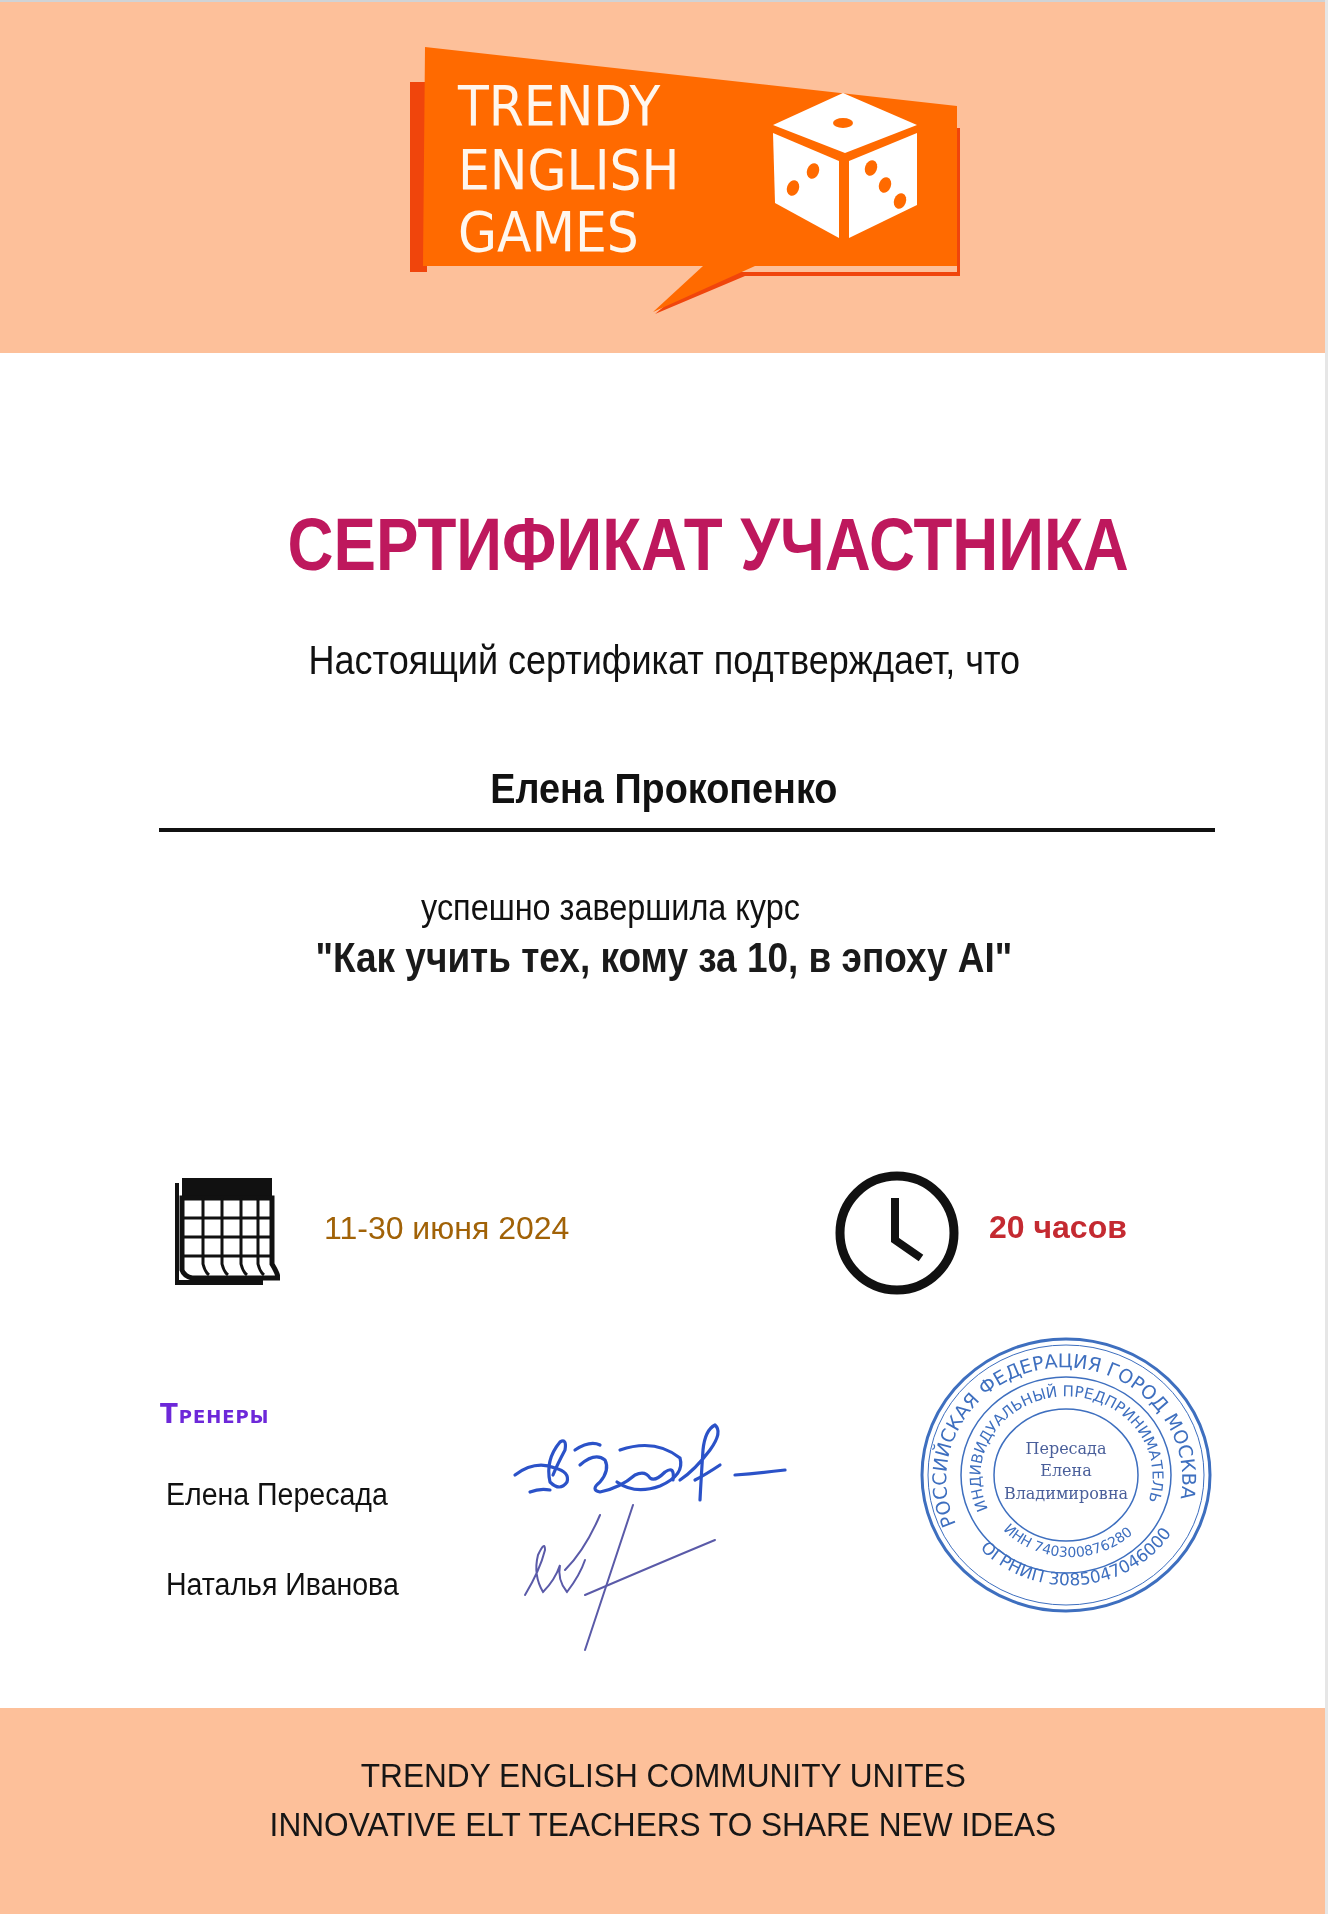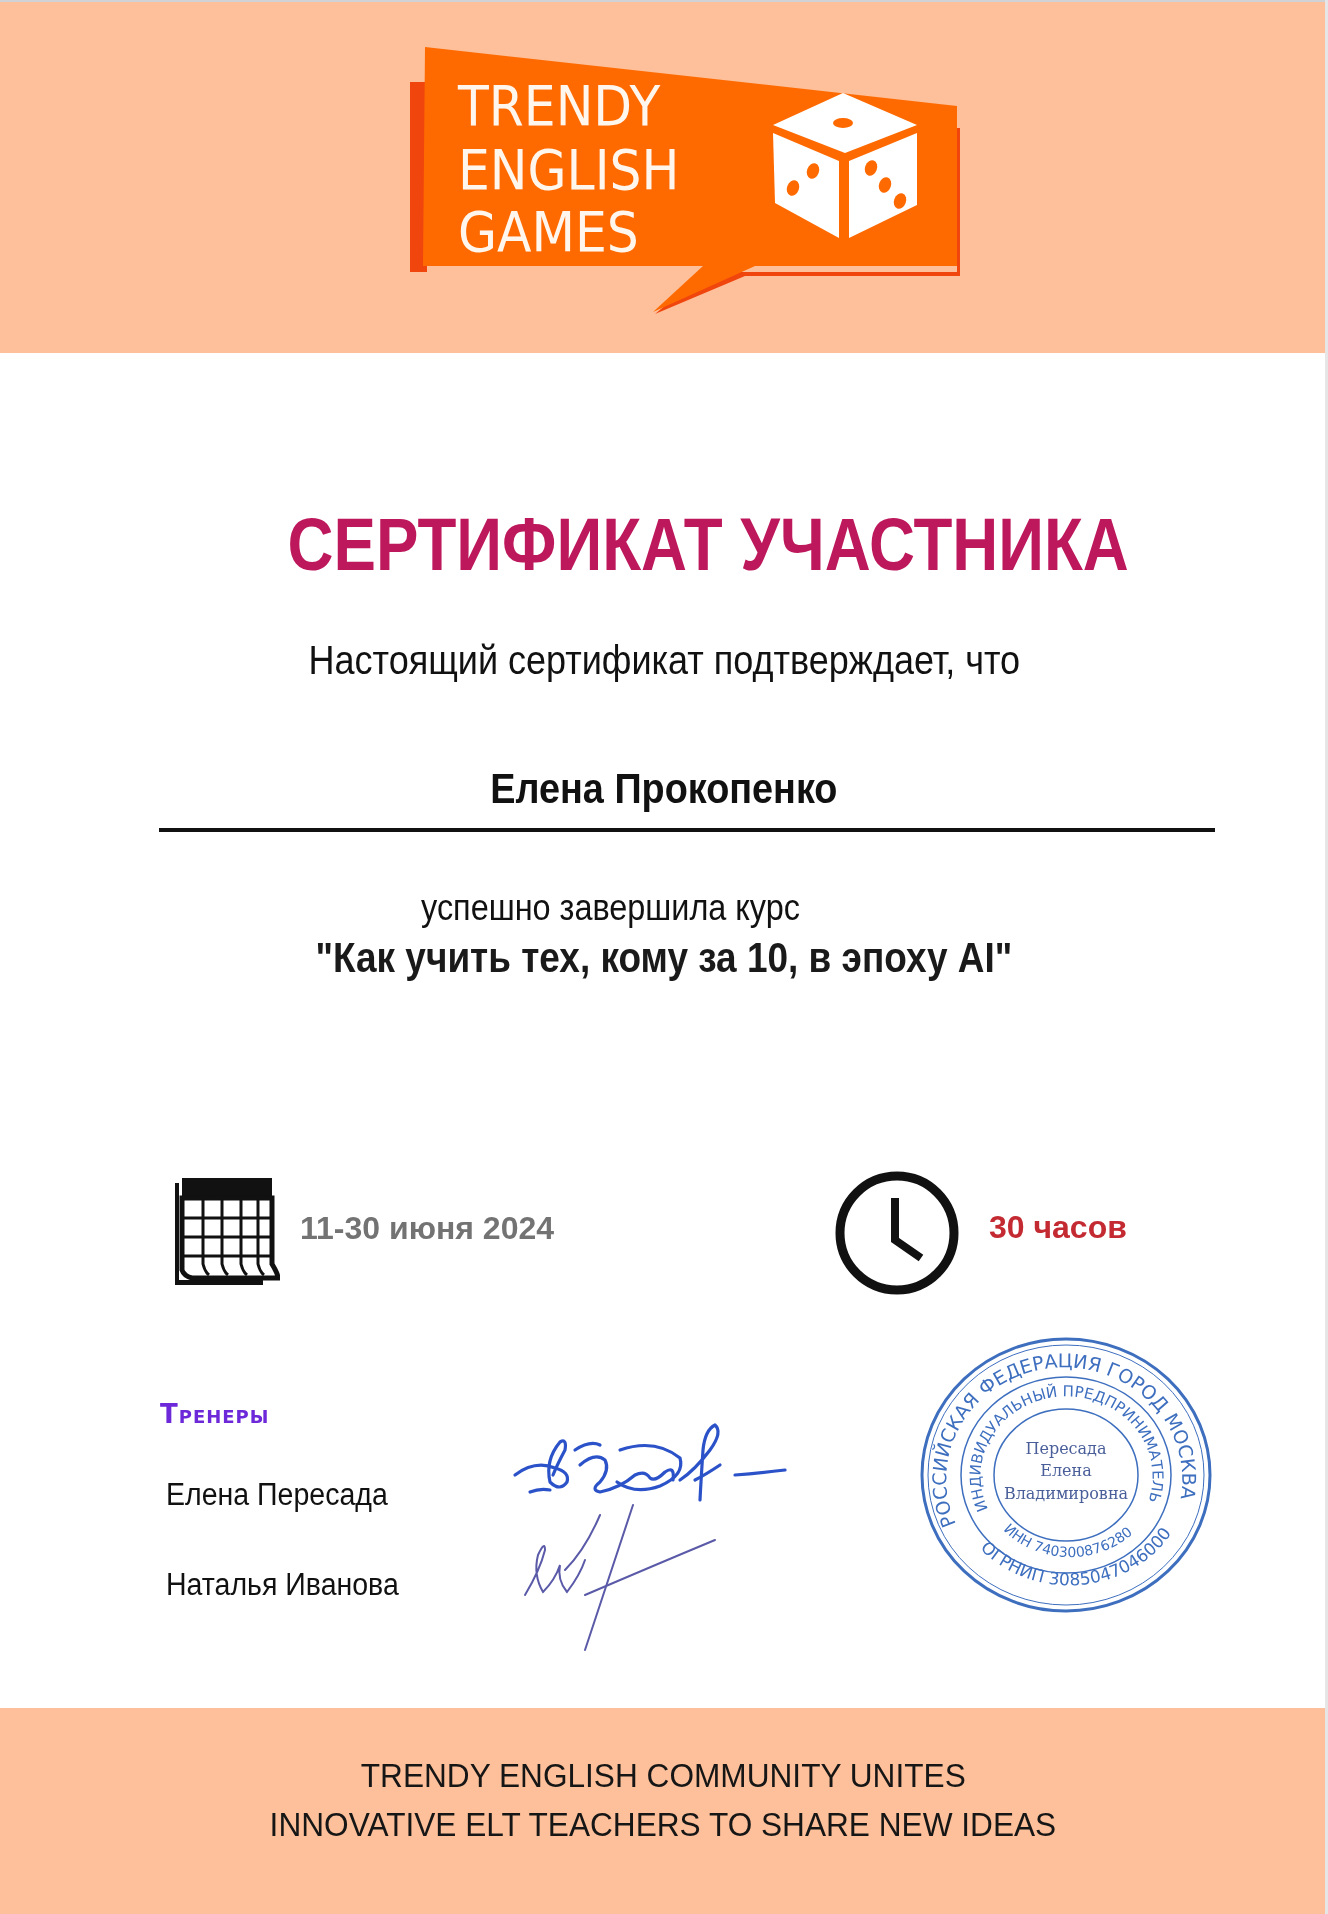--- a/index.html
+++ b/index.html
@@ -26,7 +26,7 @@
   .course span { display: inline-block; transform: scaleX(0.88); }
 
   .calendar { left: 172px; top: 1178px; width: 108px; height: 112px; }
-  .date { left: 300px; top: 1208px; color: #737373; font-weight: bold; font-size: 32px; line-height: 40px; white-space: nowrap; }
+  .date { left: 324px; top: 1208px; color: #a16207; font-weight: normal; font-size: 32px; line-height: 40px; white-space: nowrap; }
   .clock { left: 833px; top: 1168px; width: 130px; height: 130px; }
   .hours { left: 989px; top: 1207px; color: #c42a31; font-weight: bold; font-size: 32px; line-height: 40px; white-space: nowrap; }
 

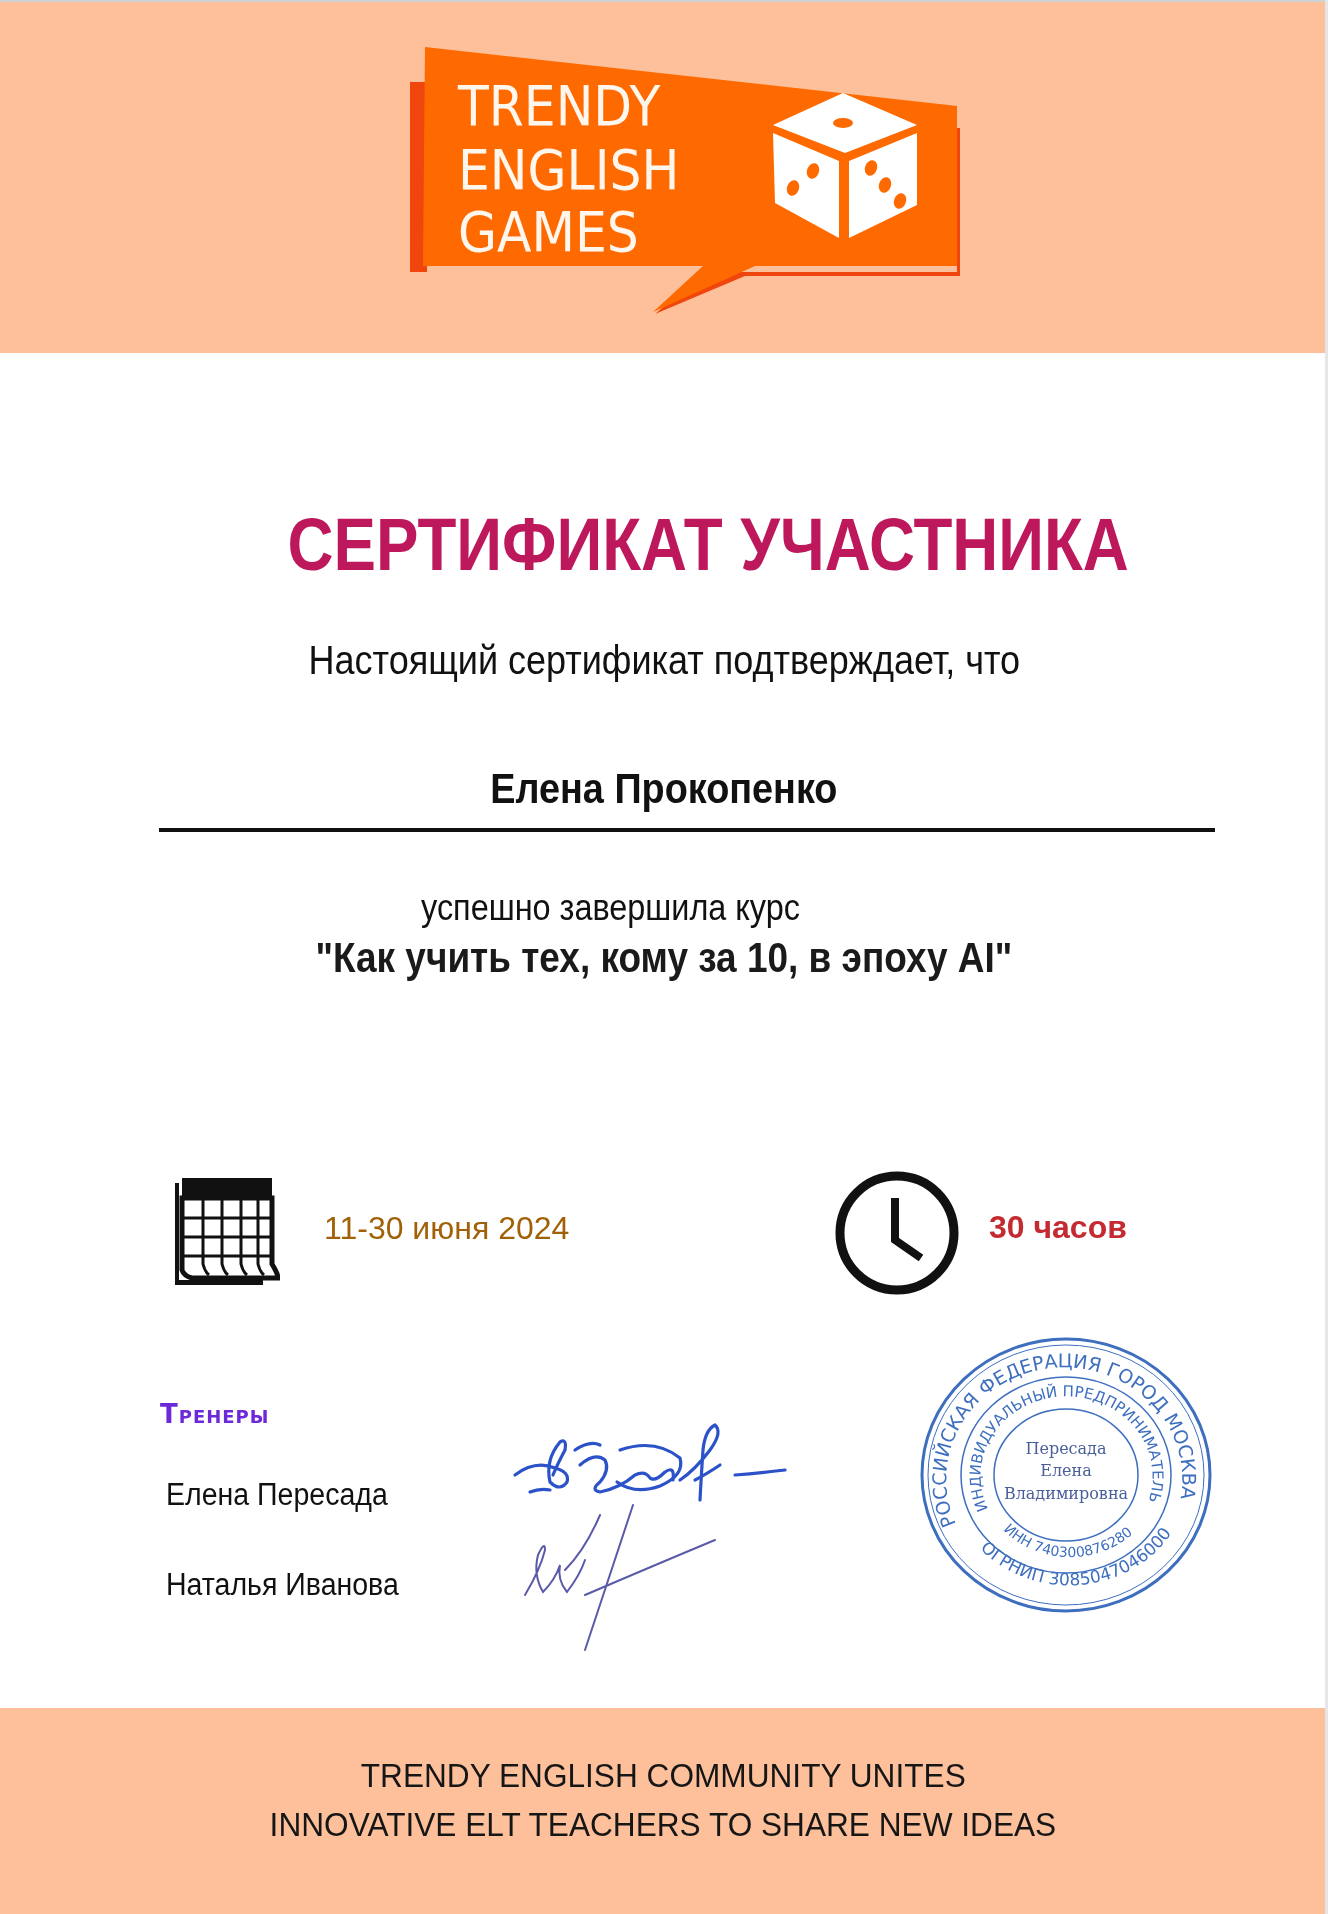--- a/index.html
+++ b/index.html
@@ -101,7 +101,7 @@
   <circle cx="64" cy="65" r="57" fill="none" stroke="#111" stroke-width="9"></circle>
   <polyline points="62,30 62,72 88,90" fill="none" stroke="#111" stroke-width="8" stroke-linejoin="miter"></polyline>
 </svg>
-<div class="abs hours">30 часов</div>
+<div class="abs hours">20 часов</div>
 
 <div class="abs trainers-head">Тренеры</div>
 <div class="abs trainer trainer-1"><span>Елена Пересада</span></div>

